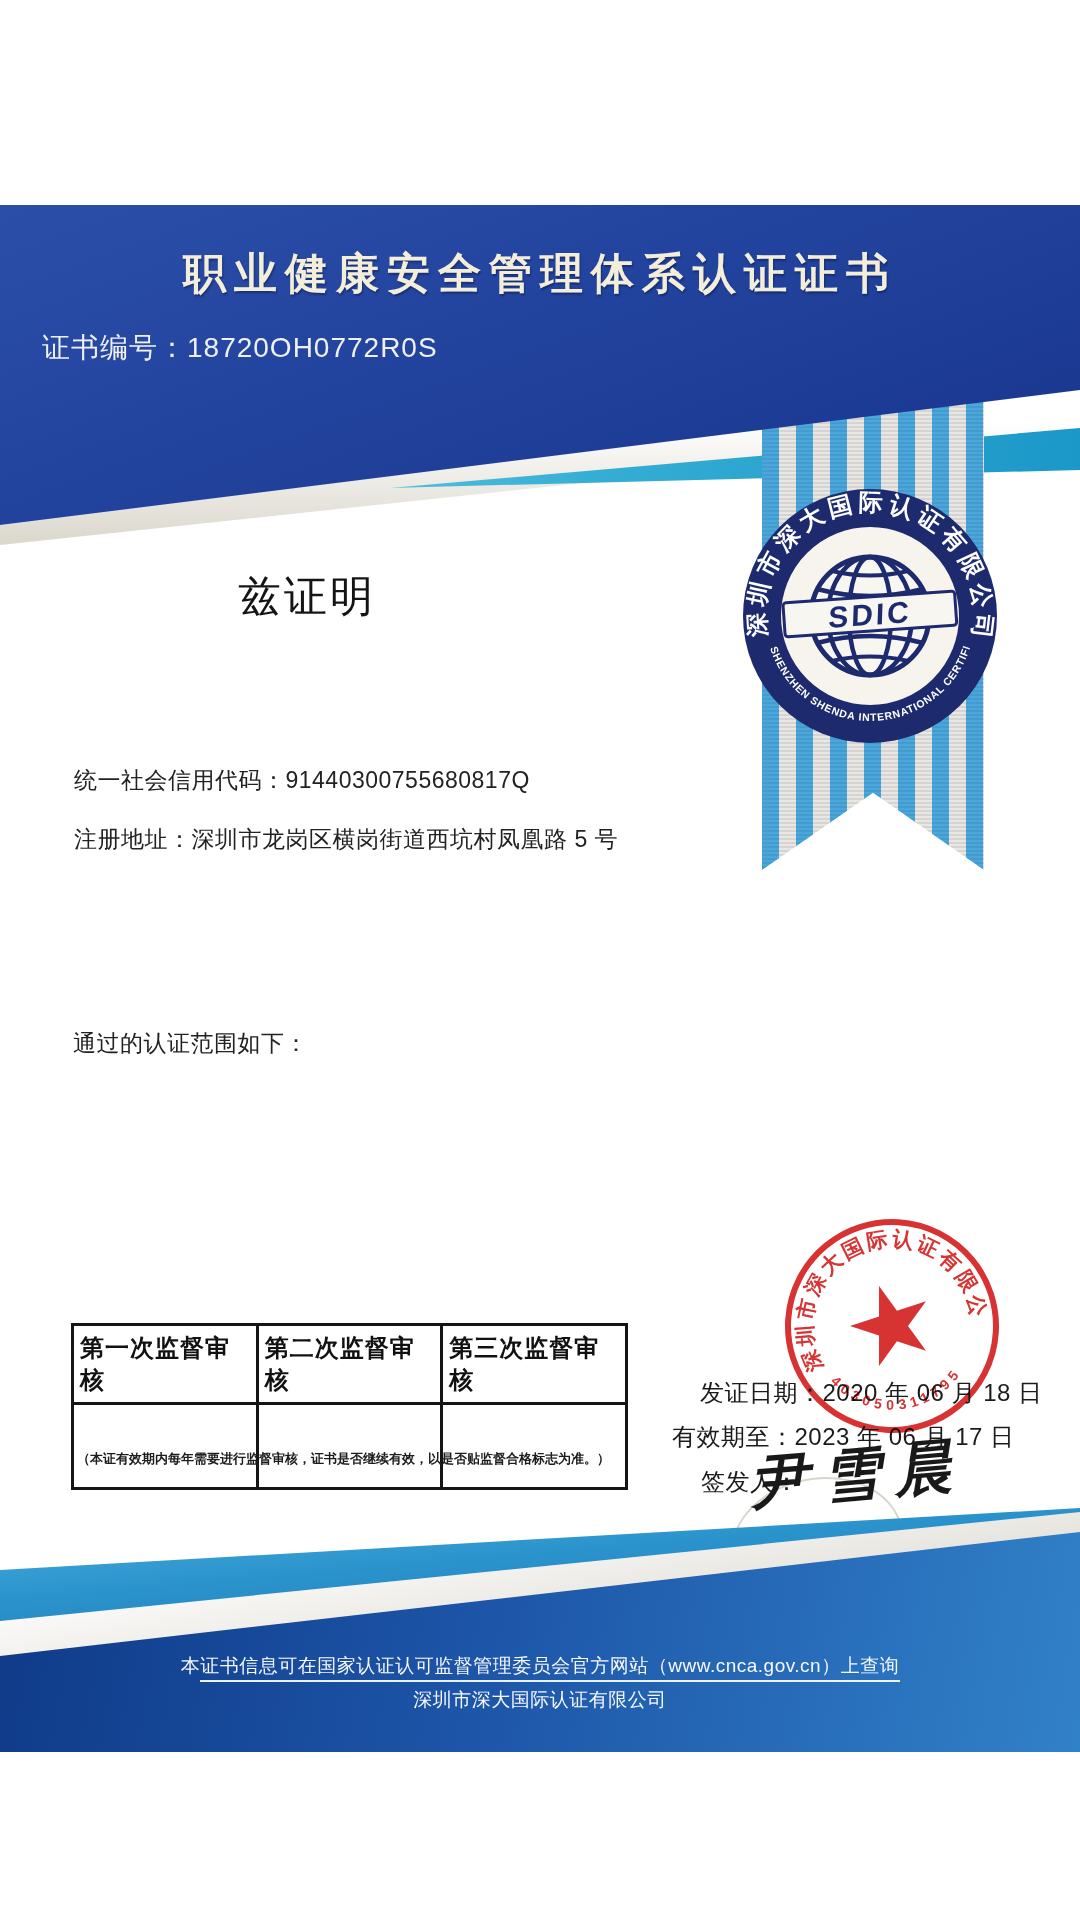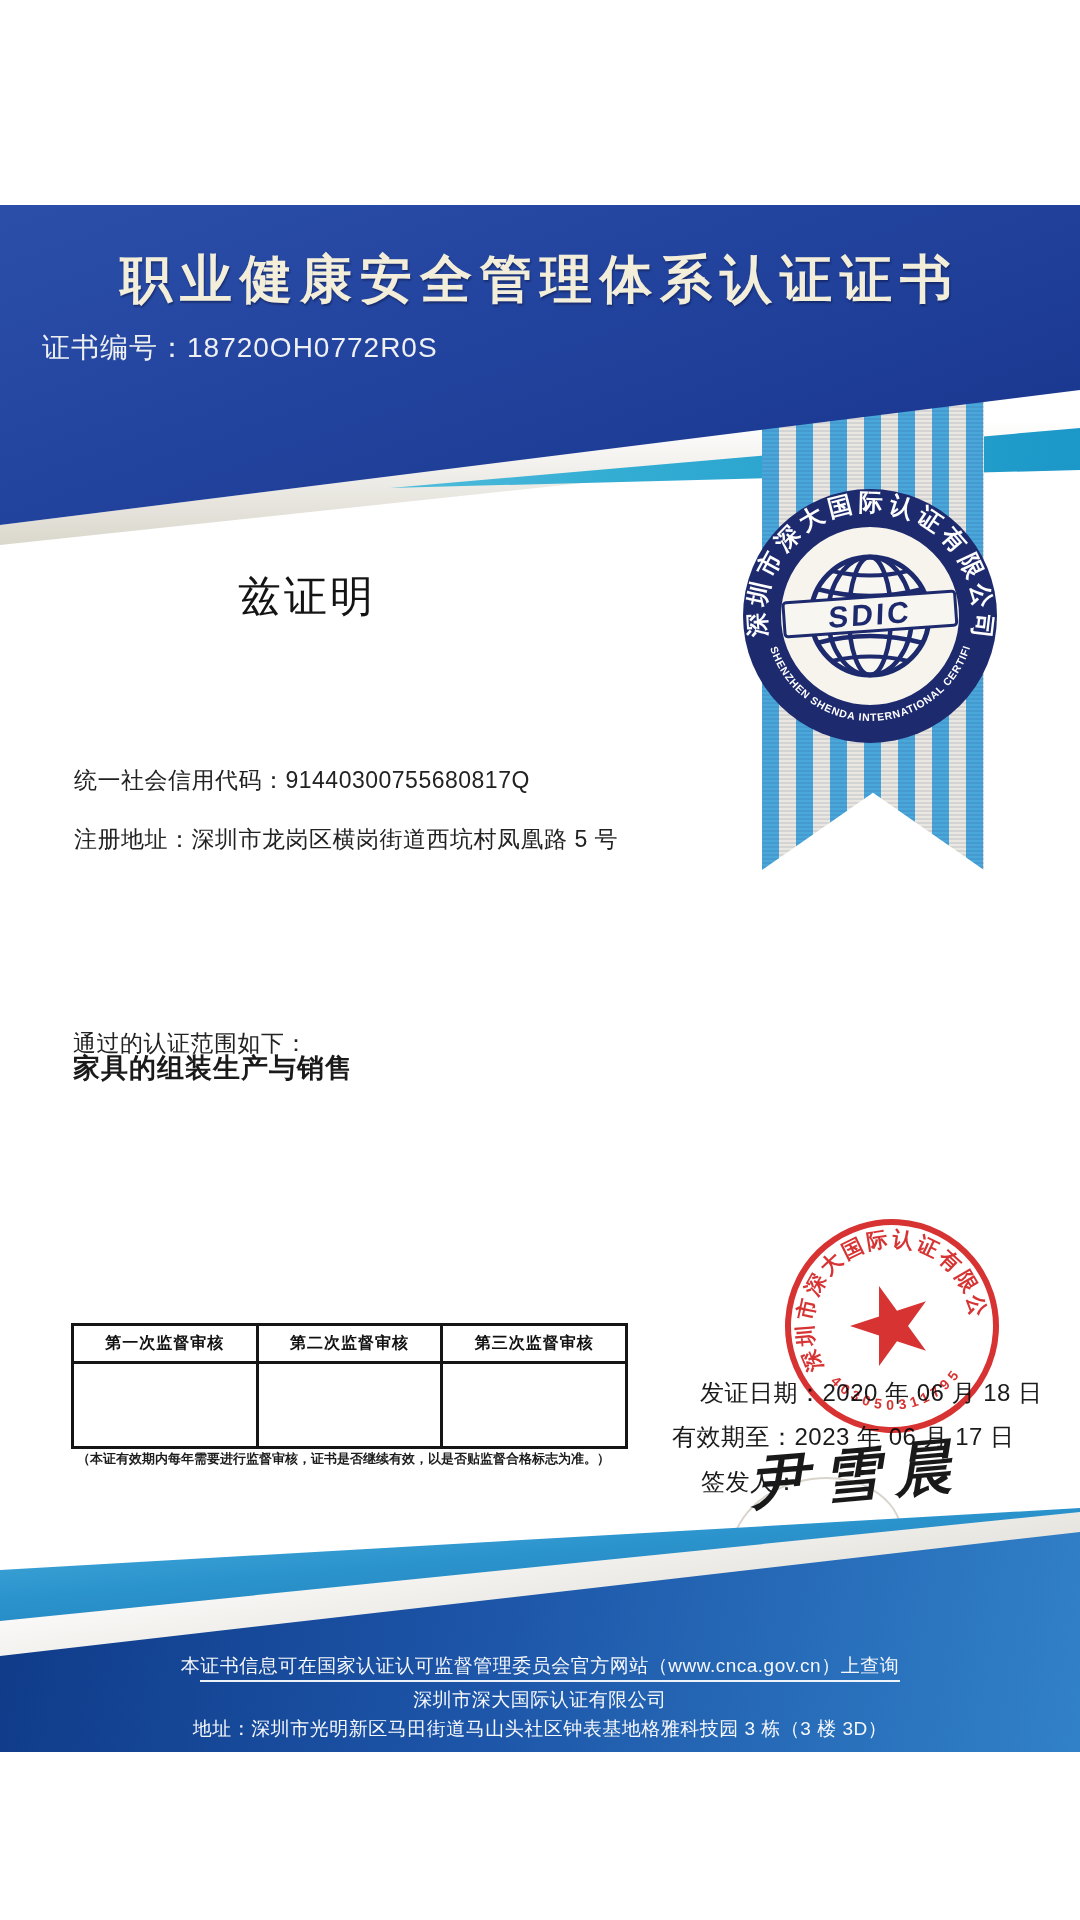--- a/index.html
+++ b/index.html
@@ -16,7 +16,7 @@
   }
   .cert-title{
     left:38px;top:40px;width:1004px;text-align:center;
-    font-size:52px;font-weight:700;letter-spacing:8px;color:#f3eed9;
+    font-size:43px;font-weight:700;letter-spacing:8px;color:#f3eed9;
     font-family:"Liberation Serif","DejaVu Serif",serif;
     text-shadow:1px 2px 2px rgba(0,0,30,.35);white-space:nowrap;
   }

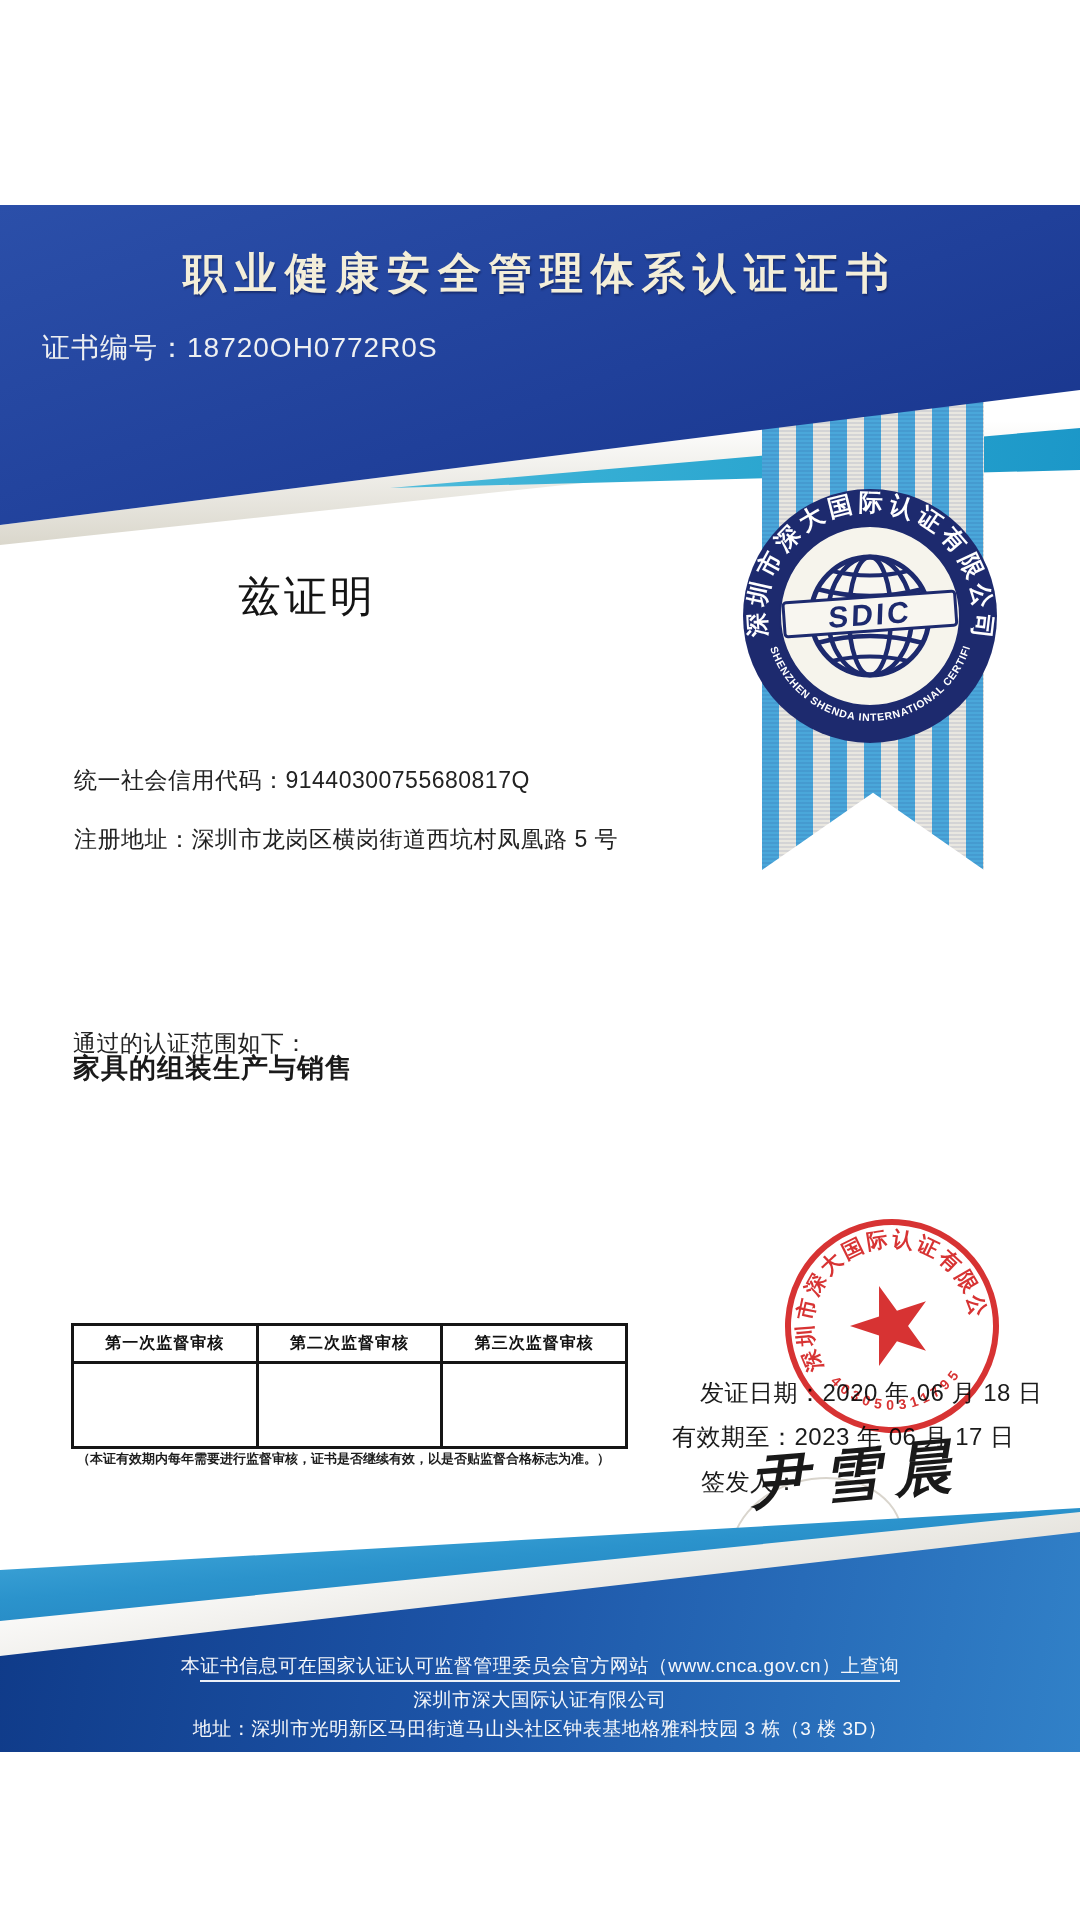--- a/index.html
+++ b/index.html
@@ -157,7 +157,6 @@
     <span>注册地址：</span><span>深圳市龙岗区横岗街道西坑村凤凰路 5 号</span>
   </div>
   <div class="abs bodyline scope-intro">通过的认证范围如下：</div>
-  <div class="abs scope-line">家具的组装生产与销售</div>
 
   <table class="abs audit-table">
     <thead>

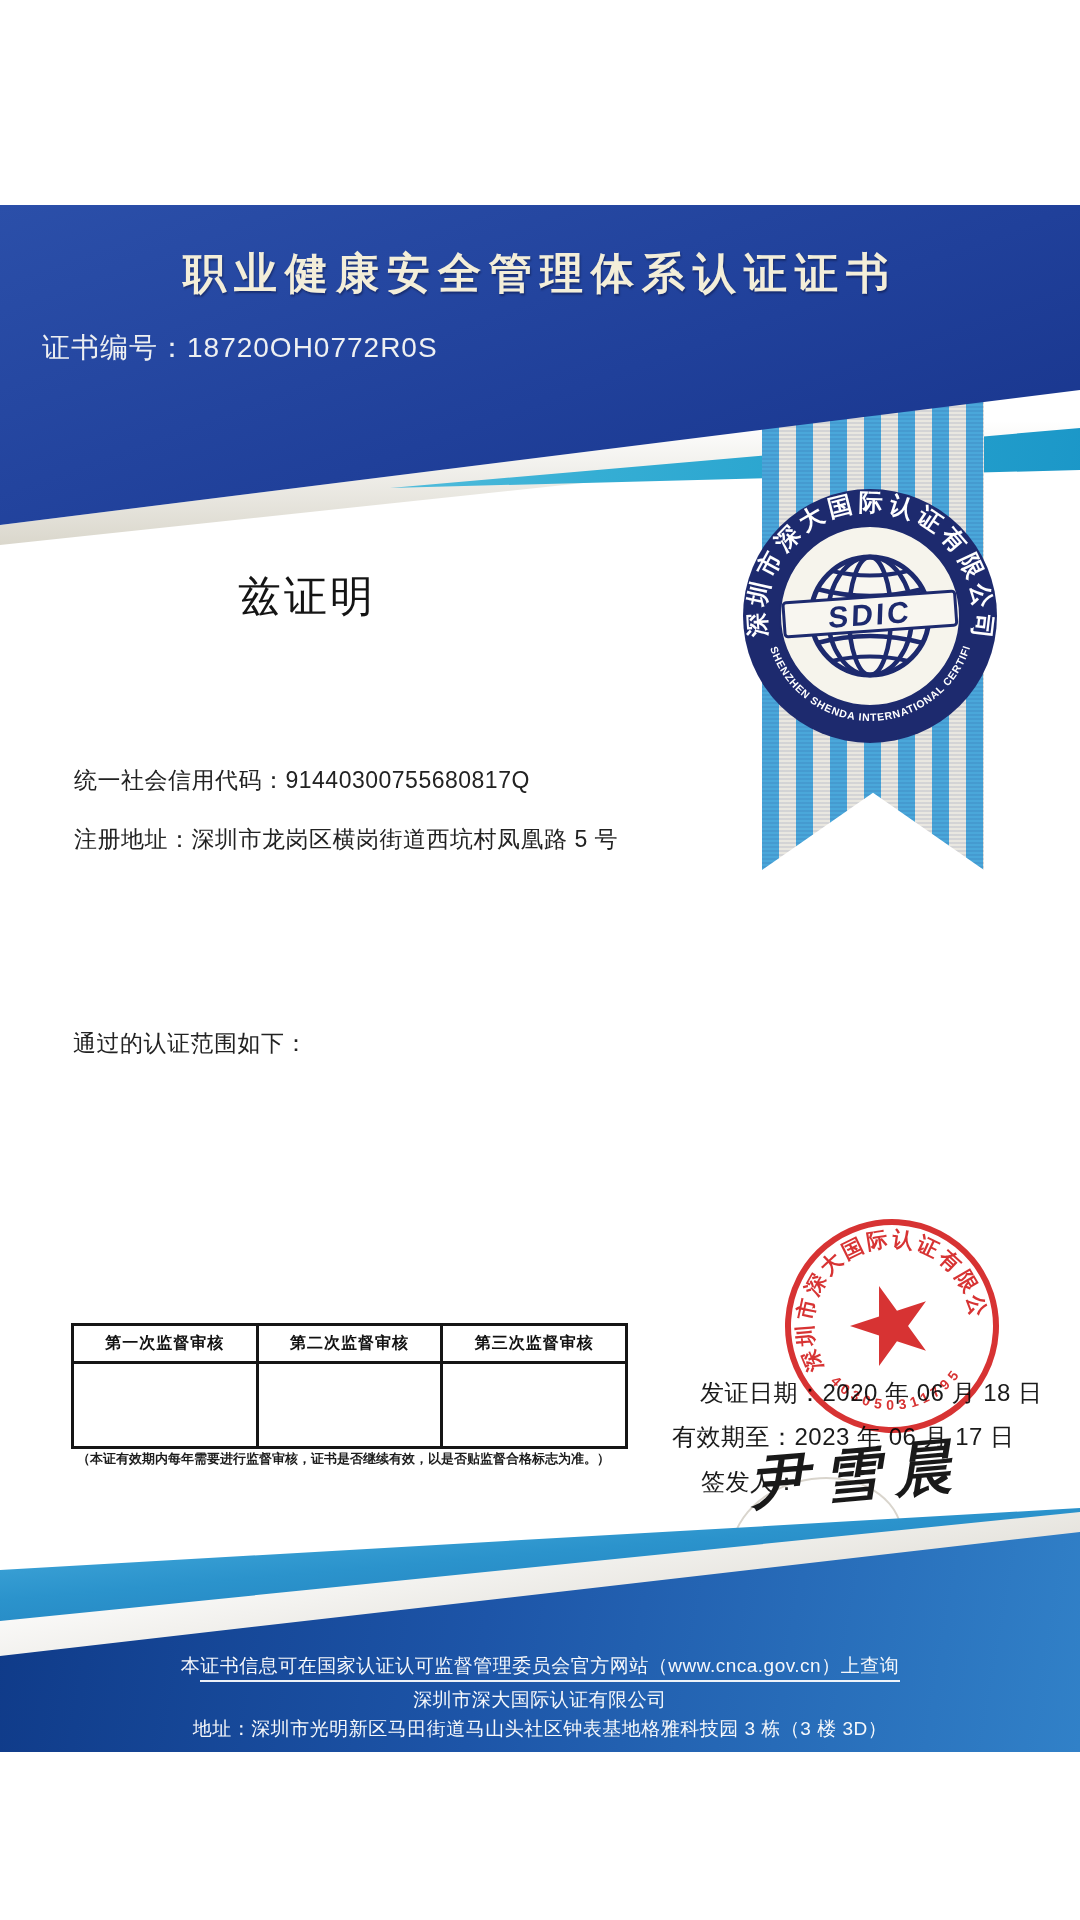--- a/index.html
+++ b/index.html
@@ -58,8 +58,8 @@
     border-collapse:collapse;table-layout:fixed;
   }
   .audit-table th{
-    border:3px solid #151515;height:35px;font-size:16px;font-weight:700;
-    color:#111;text-align:center;padding:0;letter-spacing:1px;
+    border:3px solid #151515;height:35px;font-size:24px;font-weight:700;
+    color:#111;text-align:left;padding:6px;letter-spacing:1px;
   }
   .audit-table td{border:3px solid #151515;height:82px;padding:0;background:#fff;}
   .footnote{

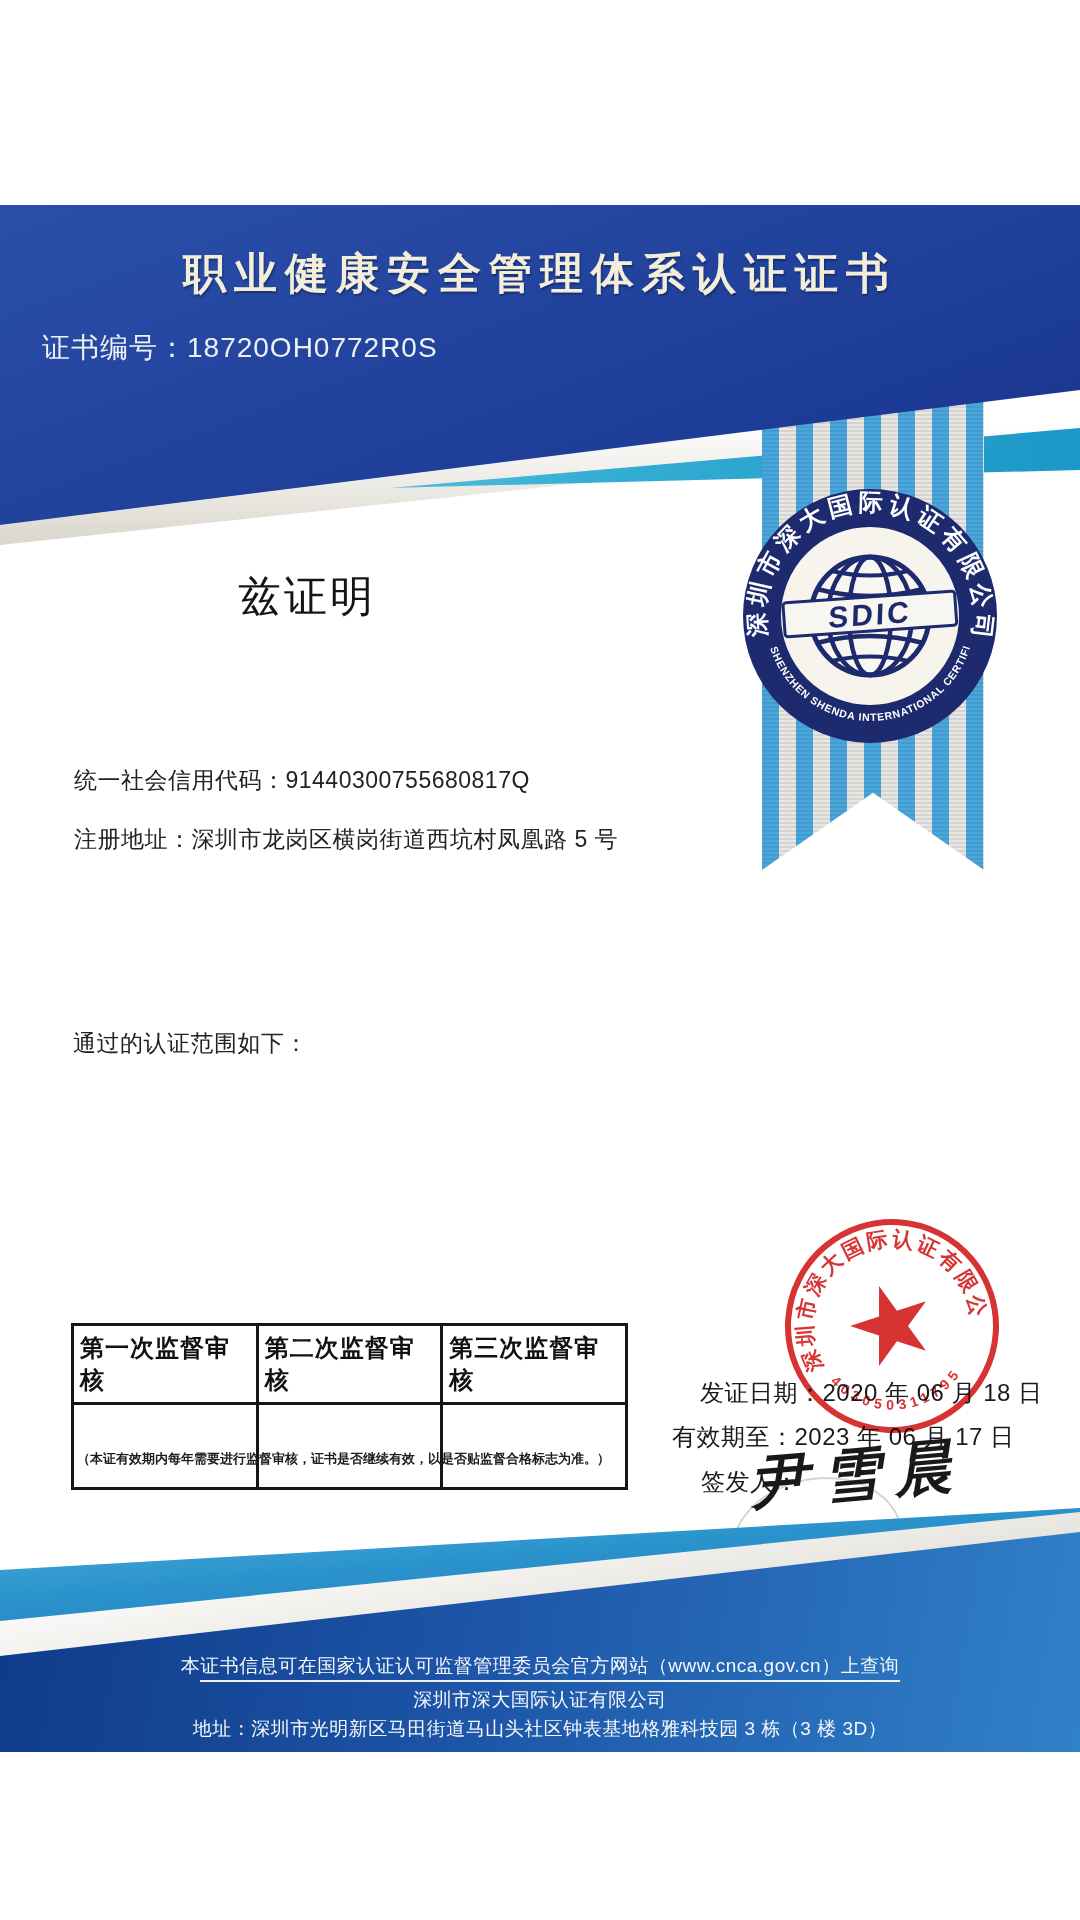--- a/index.html
+++ b/index.html
@@ -210,7 +210,6 @@
   <div class="abs footer-text footer-l1">本证书信息可在国家认证认可监督管理委员会官方网站（www.cnca.gov.cn）上查询</div>
   <div class="abs footer-rule"></div>
   <div class="abs footer-text footer-l2">深圳市深大国际认证有限公司</div>
-  <div class="abs footer-text footer-l3">地址：深圳市光明新区马田街道马山头社区钟表基地格雅科技园 3 栋（3 楼 3D）</div>
 
 </div>
 

